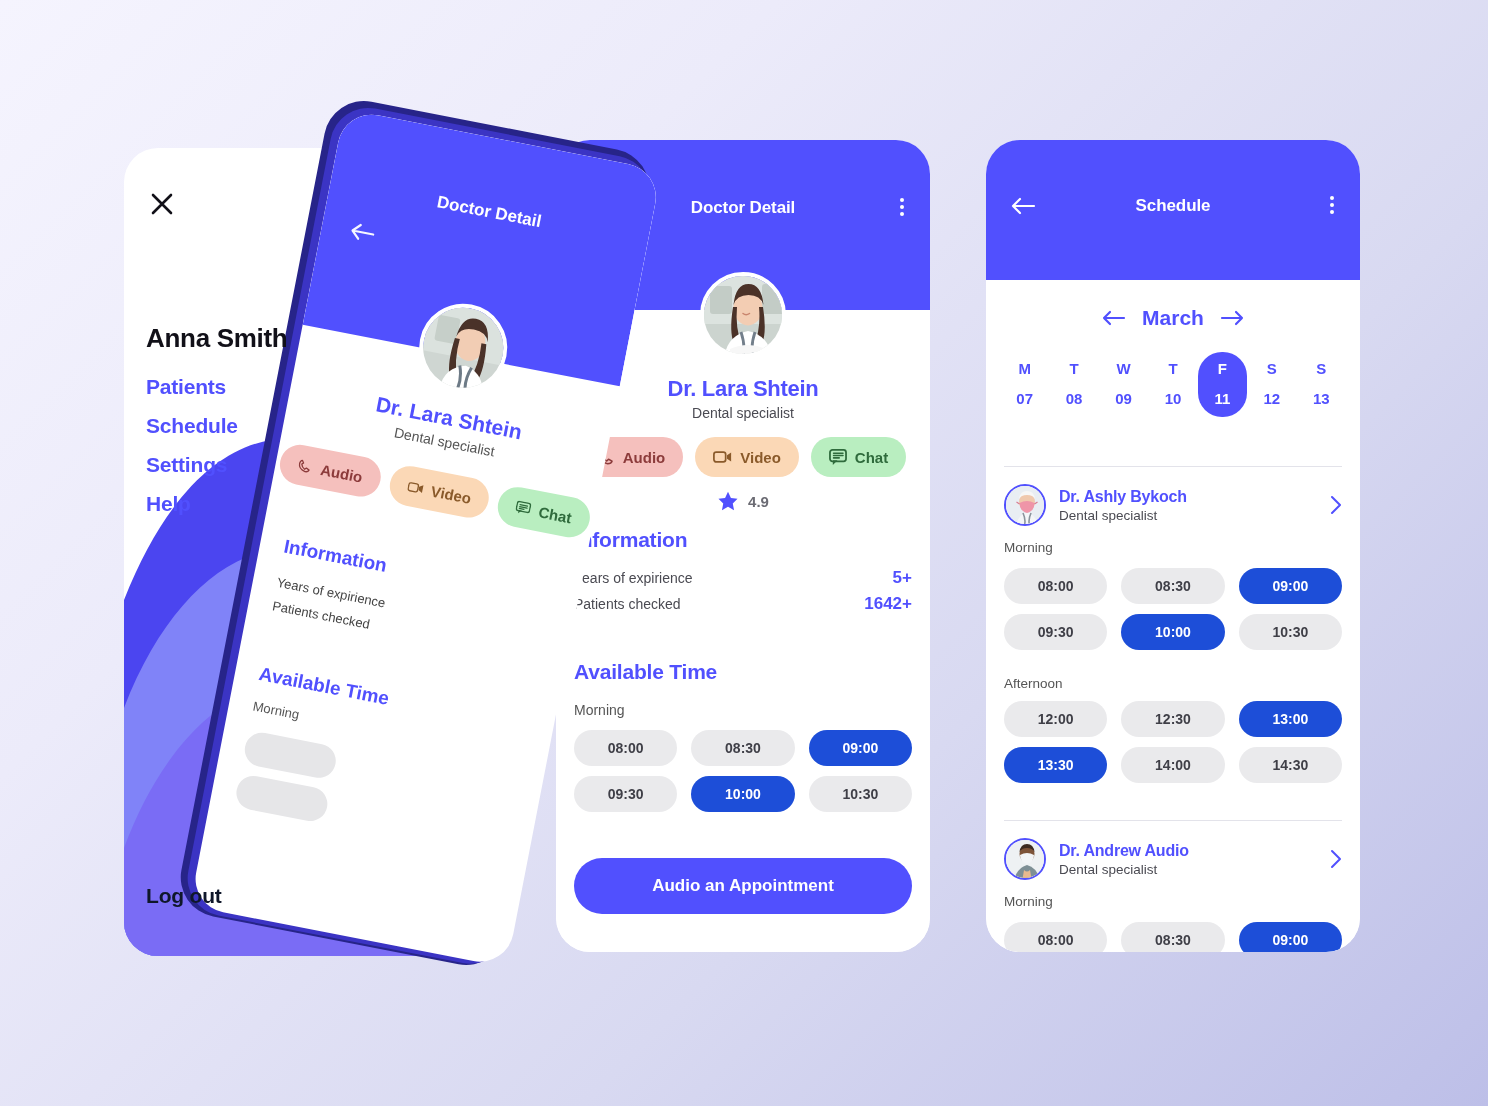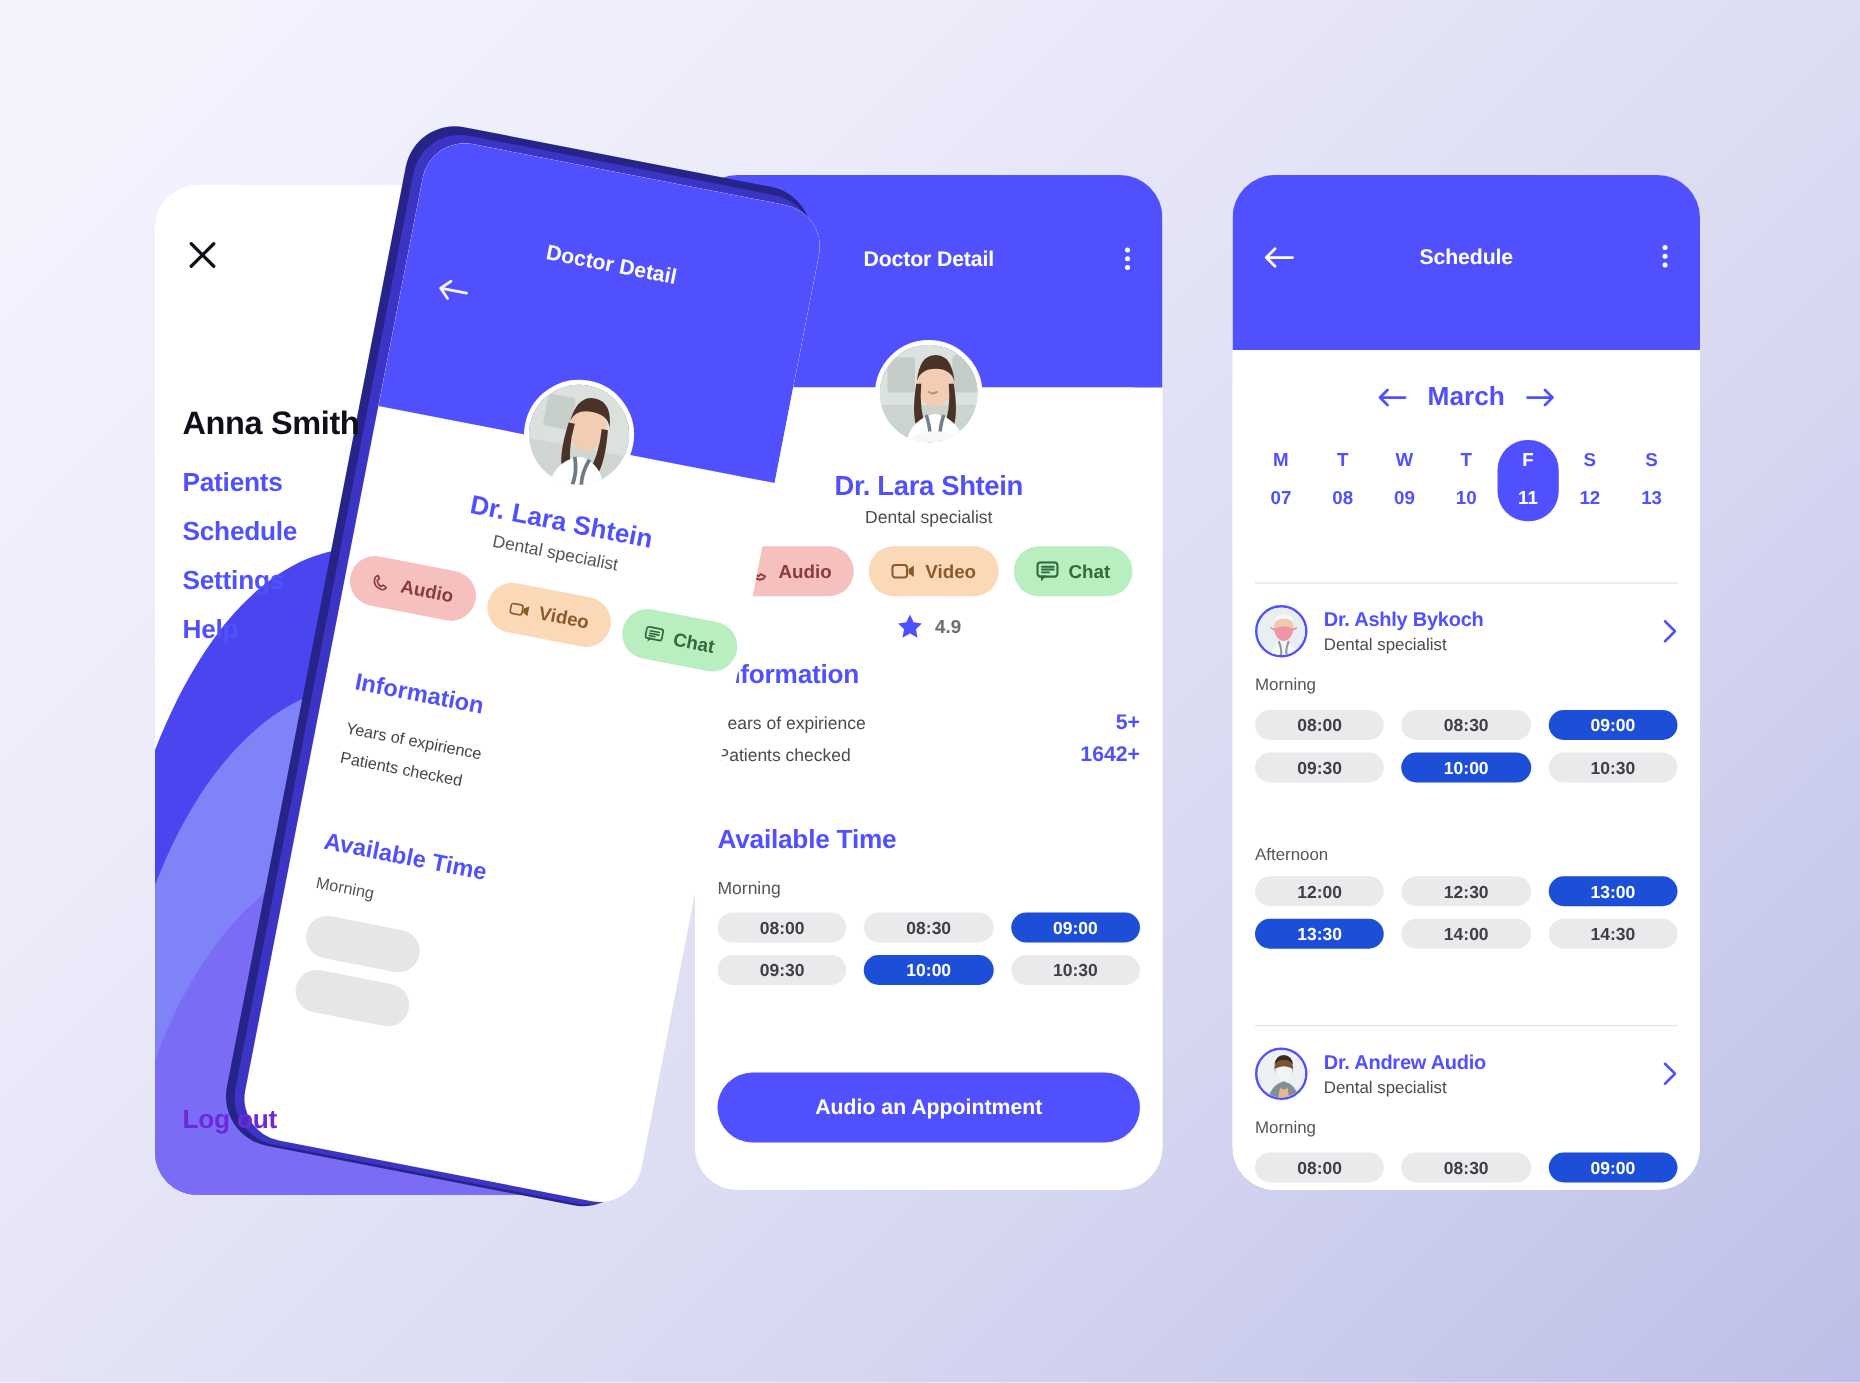--- a/index.html
+++ b/index.html
@@ -205,7 +205,7 @@
   }
   #p2-slots { top: 590px; }
   .slot {
-    height: 24px; border-radius: 18px;
+    height: 36px; border-radius: 18px;
     display: flex; align-items: center; justify-content: center;
     background: #eaeaec; color: #3f3f47;
     font-size: 14px; font-weight: 700; cursor: pointer;

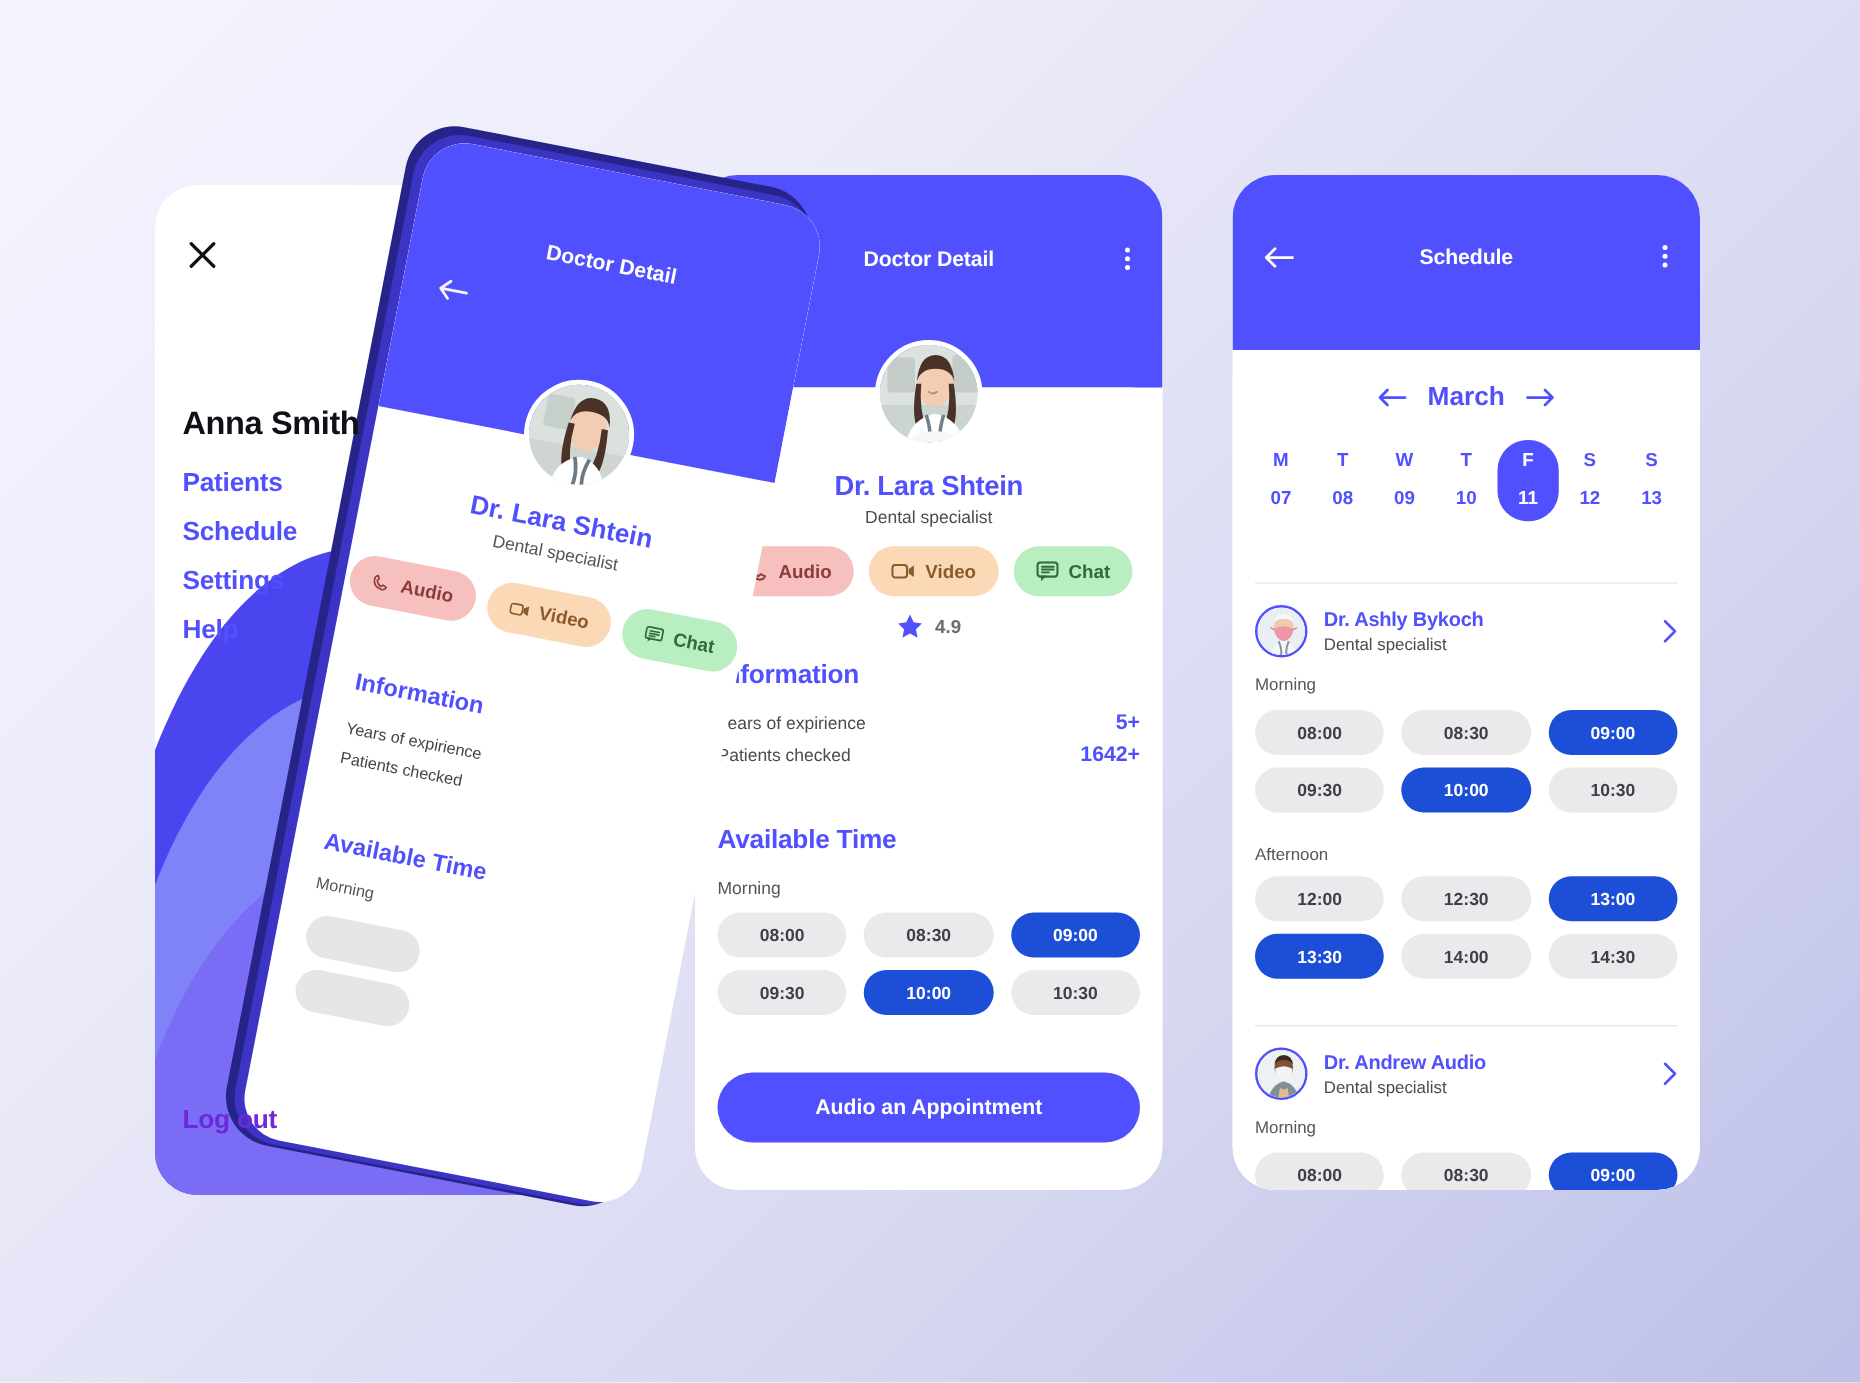--- a/index.html
+++ b/index.html
@@ -48,7 +48,7 @@
   }
   .p1-logout {
     position: absolute; left: 22px; bottom: 48px;
-    font-size: 21px; font-weight: 700; color: #6d28d9;
+    font-size: 21px; font-weight: 700; color: #0f172a;
     letter-spacing: -0.2px; z-index: 6; cursor: pointer;
   }
   .p1-waves { position: absolute; inset: 0; z-index: 1; }

